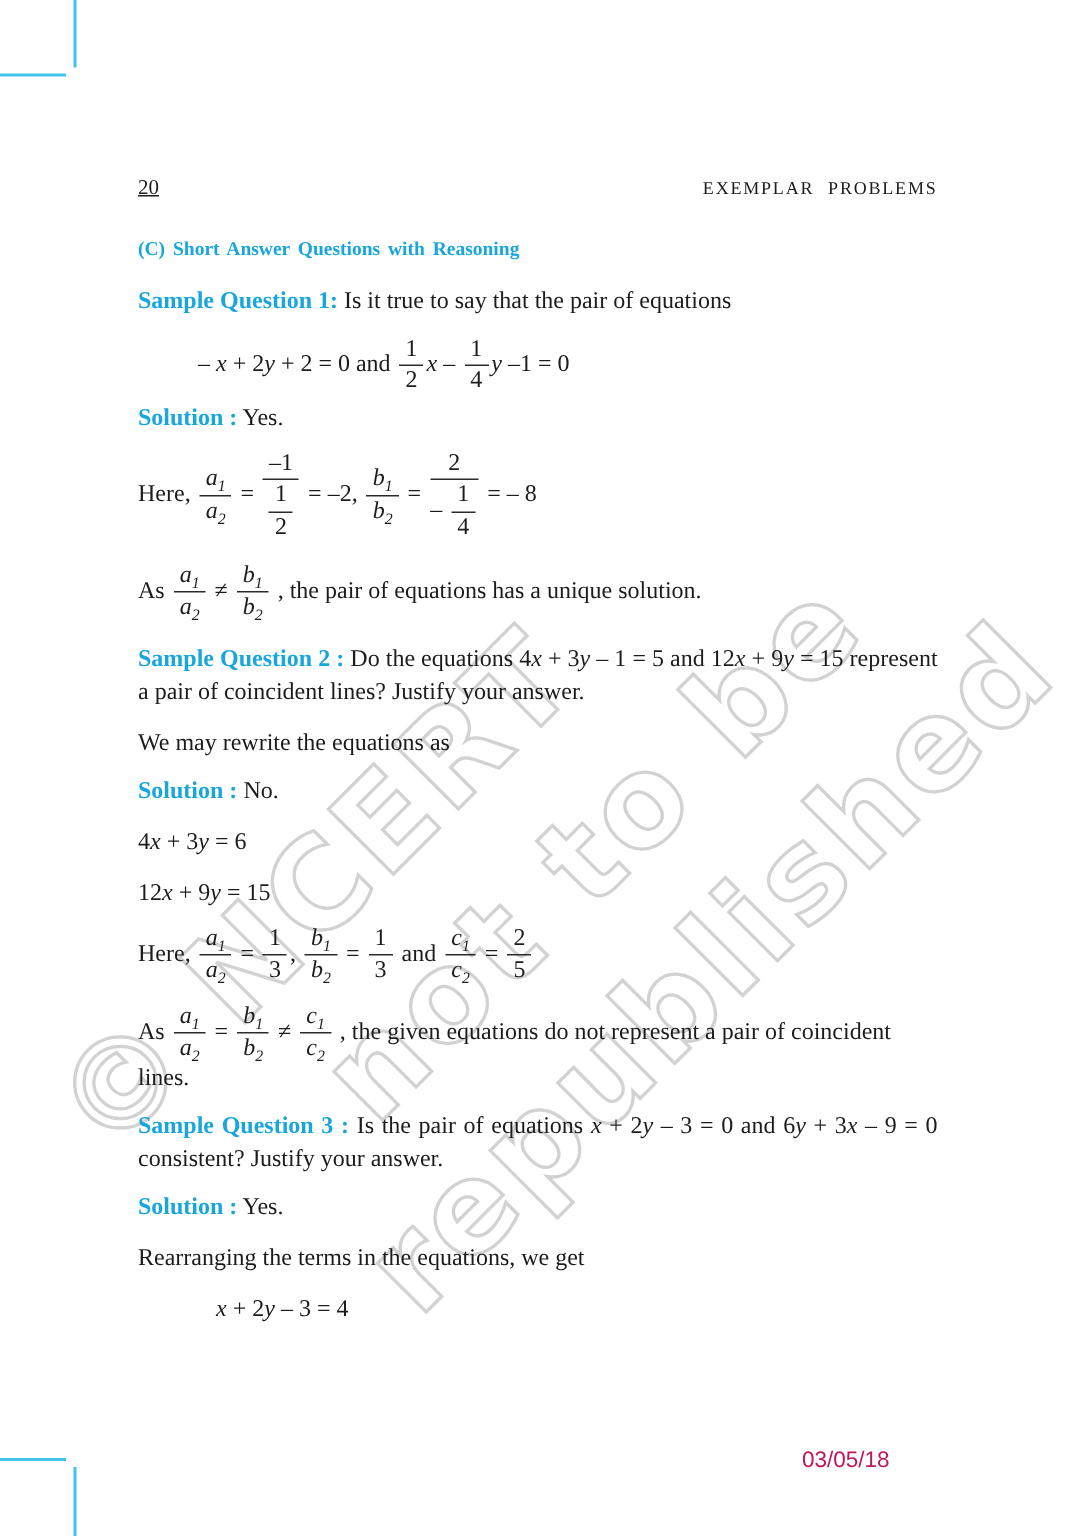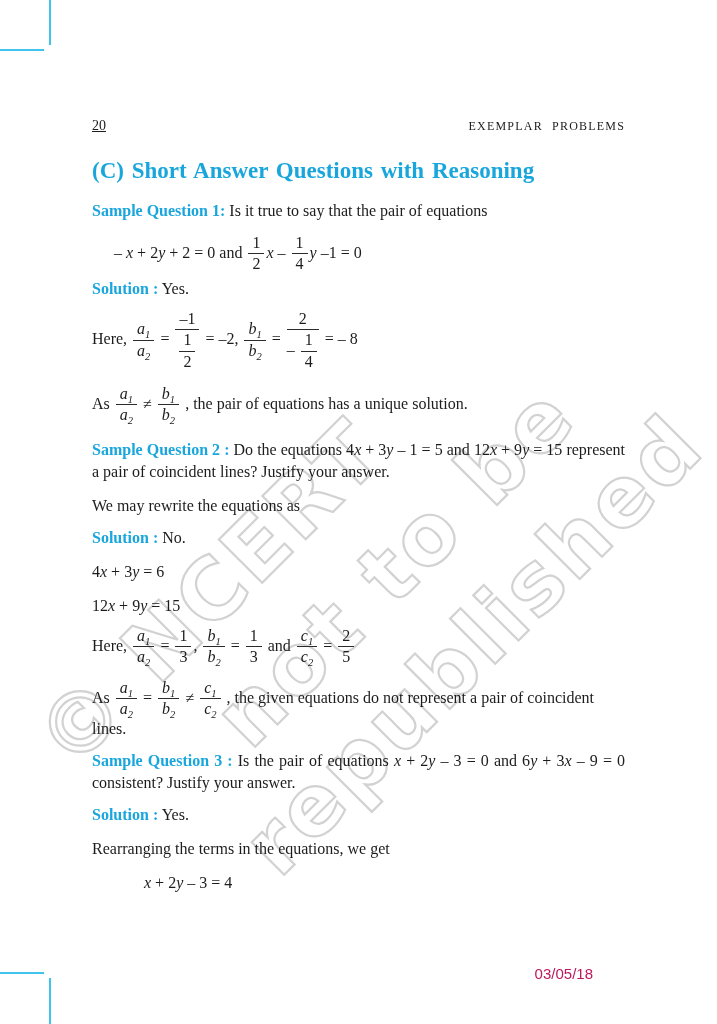--- a/index.html
+++ b/index.html
@@ -36,7 +36,7 @@
   .hdr{display:flex;justify-content:space-between;align-items:baseline;}
   .pgnum{font-size:14px;text-decoration:underline;}
   .hdr-right{font-size:12px;letter-spacing:1.2px;word-spacing:5px;}
-  .c-heading{margin-top:24px;font-size:23px;font-weight:bold;color:#19a6dd;word-spacing:2px;}
+  .c-heading{margin-top:24px;font-size:13px;font-weight:bold;color:#19a6dd;word-spacing:2px;}
   .line{margin-top:12px;font-size:16px;line-height:22px;}
   .lbl{color:#19a6dd;font-weight:bold;margin-top:48px;}
   .it{font-style:italic;}

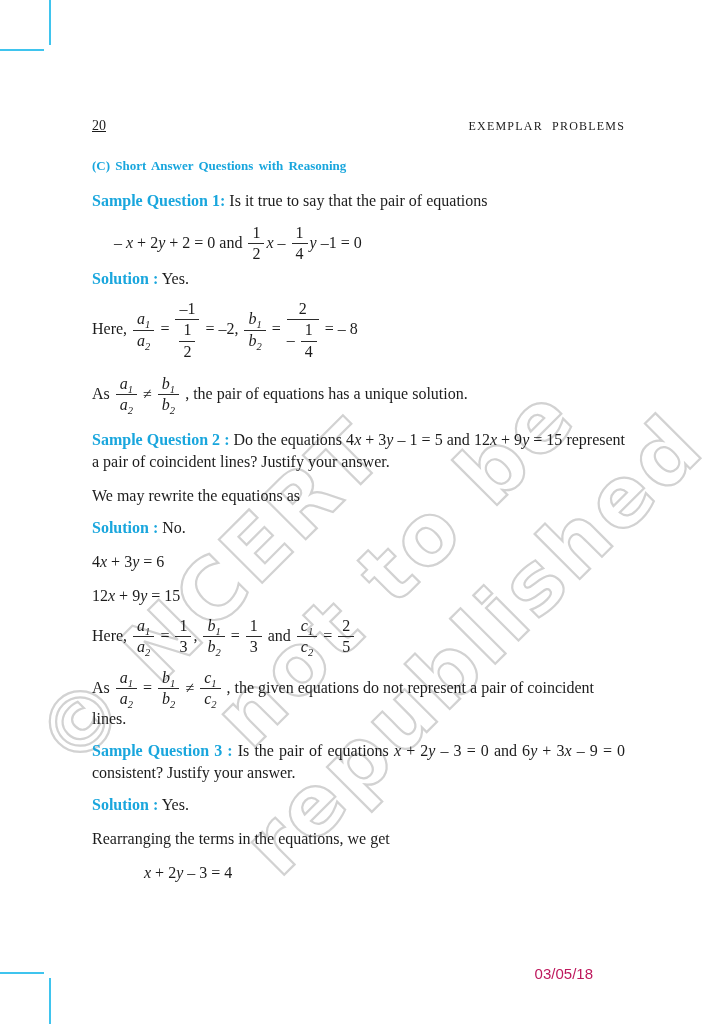--- a/index.html
+++ b/index.html
@@ -44,7 +44,7 @@
   .frac{display:inline-block;vertical-align:middle;text-align:center;margin:0 2px;line-height:1.15;}
   .frac>.num{display:block;border-bottom:1px solid #2b2b2b;padding:0 4px 1px;}
   .frac>.den{display:block;padding-top:1px;}
-  .eq-display{margin-left:22px;}
+  .eq-display{margin-left:40px;}
   .eq-indent{margin-left:52px;}
   .just{text-align:justify;}
   .mt14{margin-top:14px;}

